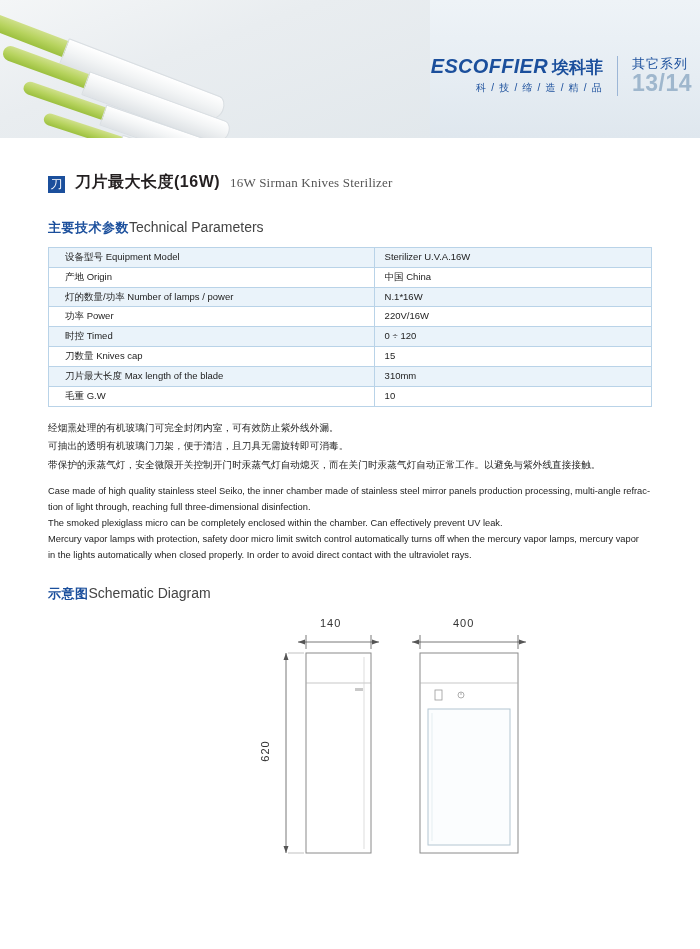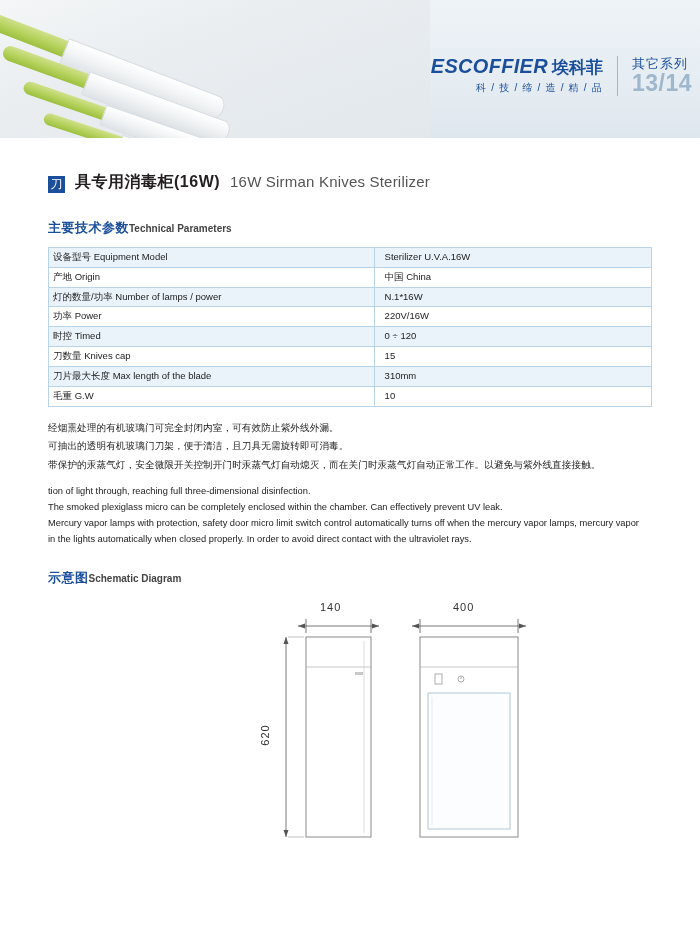--- a/index.html
+++ b/index.html
@@ -275,7 +275,7 @@
 
   <div class="title-row">
     <span class="title-badge">刀</span>
-    <span class="title-cn">具专用消毒柜(16W)</span>
+    <span class="title-cn">刀片最大长度(16W)</span>
     <span class="title-en">16W Sirman Knives Sterilizer</span>
   </div>
 

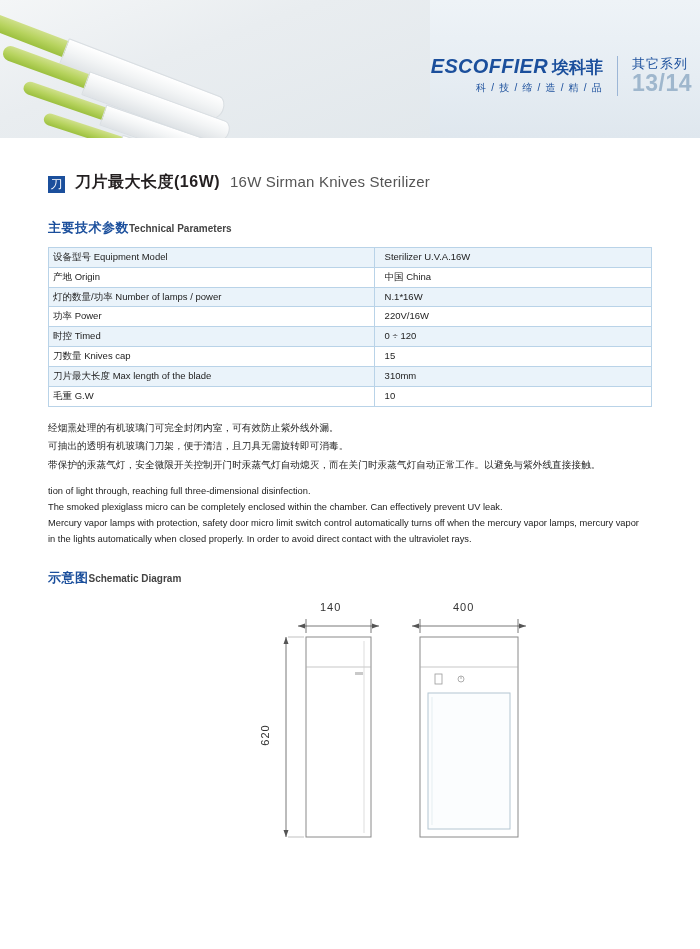--- a/index.html
+++ b/index.html
@@ -152,9 +152,10 @@
     letter-spacing: 0.5px;
   }
   .title-en {
-    font-size: 15px;
+    font-size: 13px;
     color: #555;
     letter-spacing: 0.2px;
+    font-family: Liberation Serif, serif;
   }
 
   .section-head {

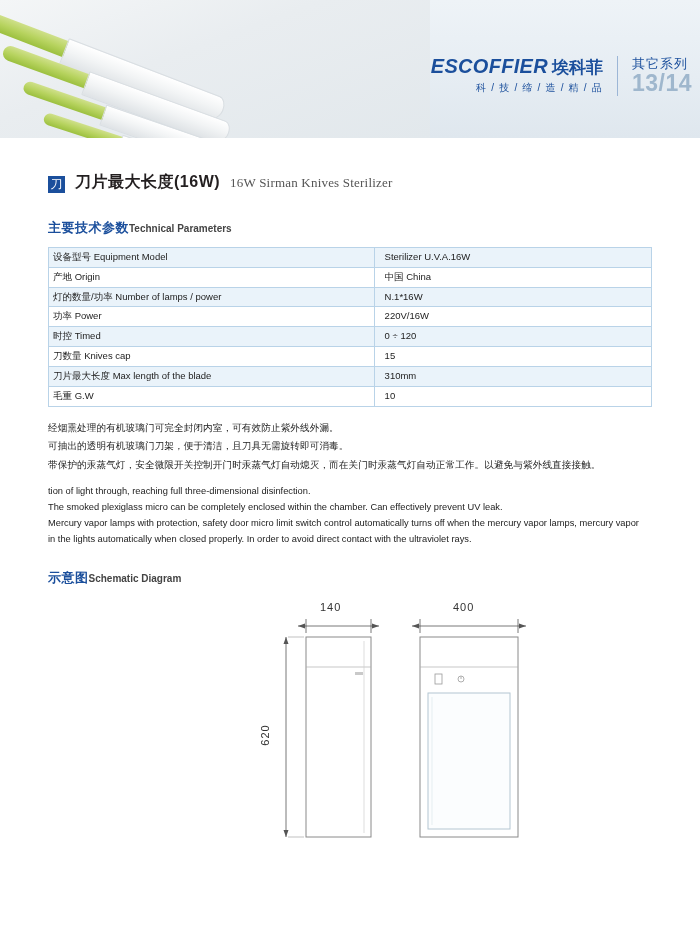--- a/index.html
+++ b/index.html
@@ -170,9 +170,8 @@
     letter-spacing: 0.5px;
   }
   .section-en {
-    font-size: 10px;
+    font-size: 14px;
     color: #444;
-    font-weight: bold;
   }
 
   

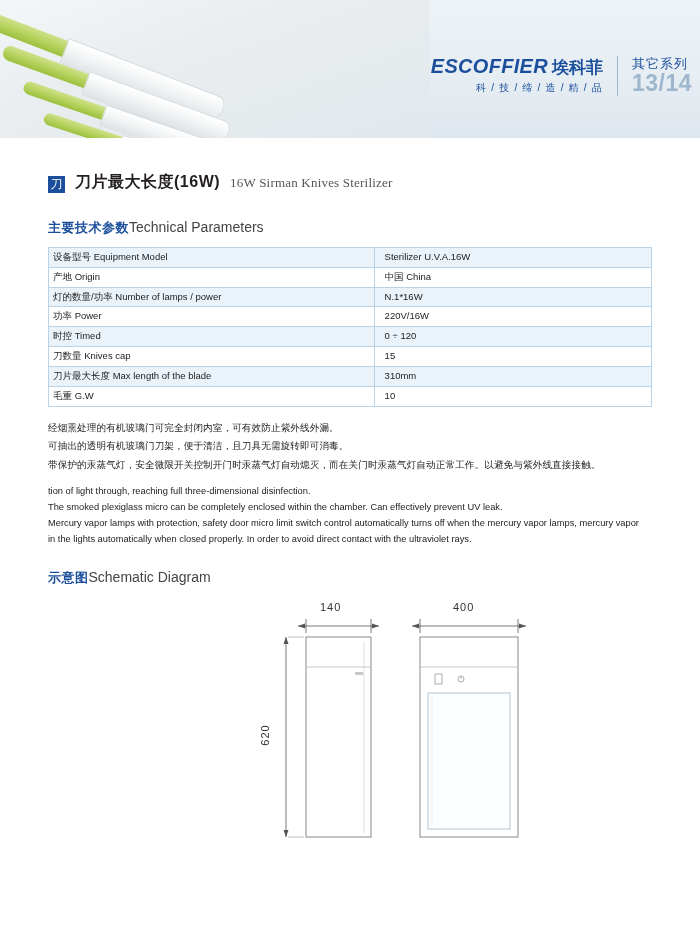--- a/index.html
+++ b/index.html
@@ -184,7 +184,7 @@
   }
   table.params td {
     border: 1px solid #b9d3e8;
-    padding: 3px 4px;
+    padding: 3px 16px;
     line-height: 1.35;
   }
   table.params tr:nth-child(odd) td { background: #eaf3fa; }

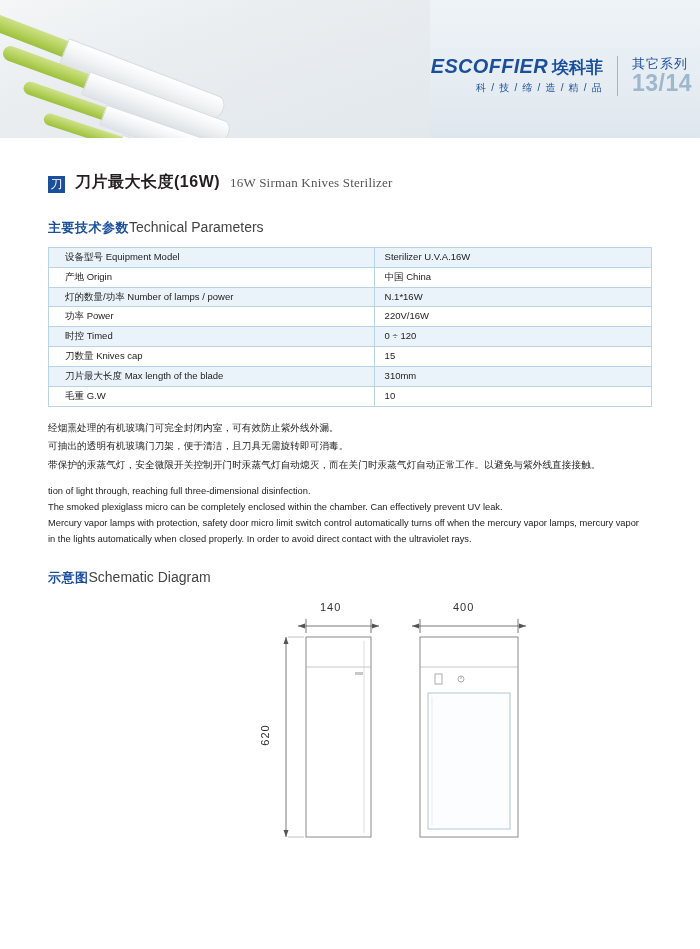--- a/index.html
+++ b/index.html
@@ -328,6 +328,7 @@
     <div class="perf-cn">带保护的汞蒸气灯，安全微限开关控制开门时汞蒸气灯自动熄灭，而在关门时汞蒸气灯自动正常工作。以避免与紫外线直接接触。</div>
 
     <div class="perf-en">
+      <p>Case made of high quality stainless steel Seiko, the inner chamber made of stainless steel mirror panels production processing, multi-angle refrac-</p>
       <p>tion of light through, reaching full three-dimensional disinfection.</p>
       <p>The smoked plexiglass micro can be completely enclosed within the chamber. Can effectively prevent UV leak.</p>
       <p>Mercury vapor lamps with protection, safety door micro limit switch control automatically turns off when the mercury vapor lamps, mercury vapor</p>

